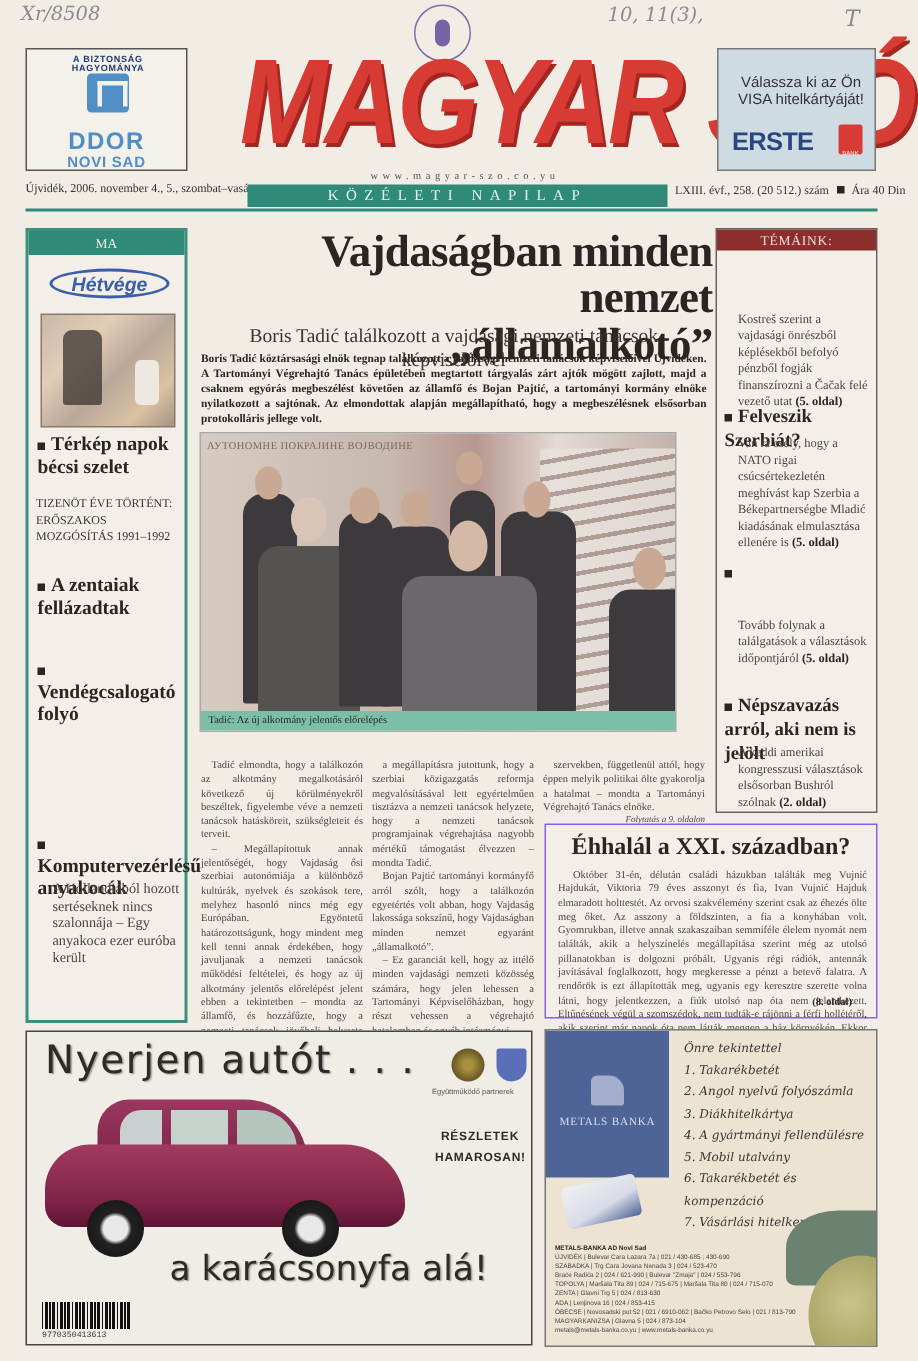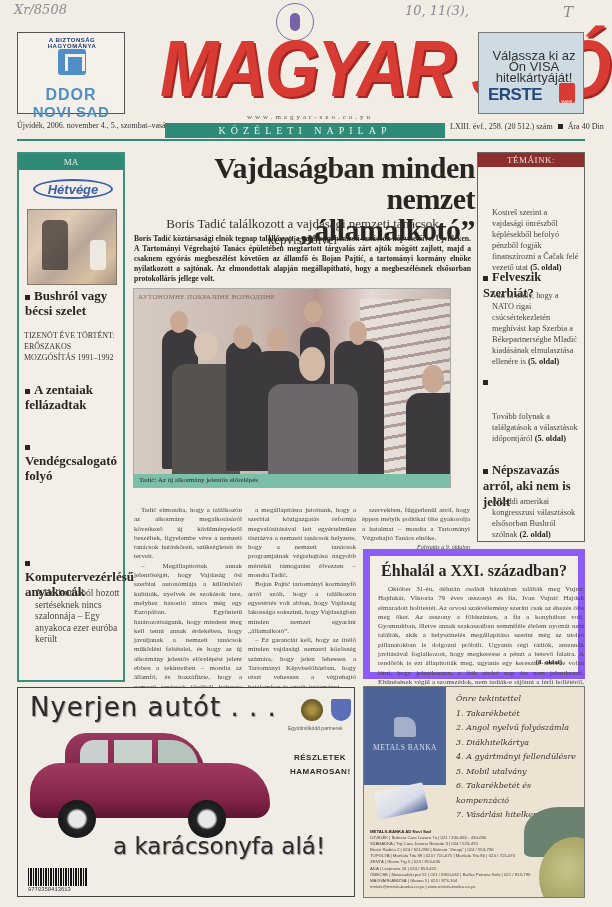--- a/index.html
+++ b/index.html
@@ -25,7 +25,7 @@
   .stamp::after { content: ""; position: absolute; left: 13px; top: 9px; width: 10px; height: 18px; background: #7862a8; border-radius: 5px; }
 
   .ad-erste { left: 478px; top: 32px; width: 106px; height: 82px; border: 1px solid #777; background: #cfdbe3; }
-  .erste-text { position: absolute; left: 8px; top: 17px; width: 94px; font-family: "Liberation Sans", sans-serif; font-size: 13px; color: #333; text-align: center; line-height: 11px; }
+  .erste-text { position: absolute; left: 8px; top: 17px; width: 94px; font-family: "Liberation Sans", sans-serif; font-size: 10px; color: #333; text-align: center; line-height: 11px; }
   .erste-logo { position: absolute; left: 9px; top: 52px; font-family: "Liberation Sans", sans-serif; font-weight: bold; font-size: 17px; color: #26487e; letter-spacing: -0.5px; }
   .erste-s { position: absolute; left: 80px; top: 50px; width: 16px; height: 20px; background: #d83a34; border-radius: 2px; }
   .erste-s::after { content: "BANK"; position: absolute; bottom: -1px; left: 0; width: 16px; font-size: 4px; color: #fff; text-align:center; font-family:"Liberation Sans", sans-serif; }

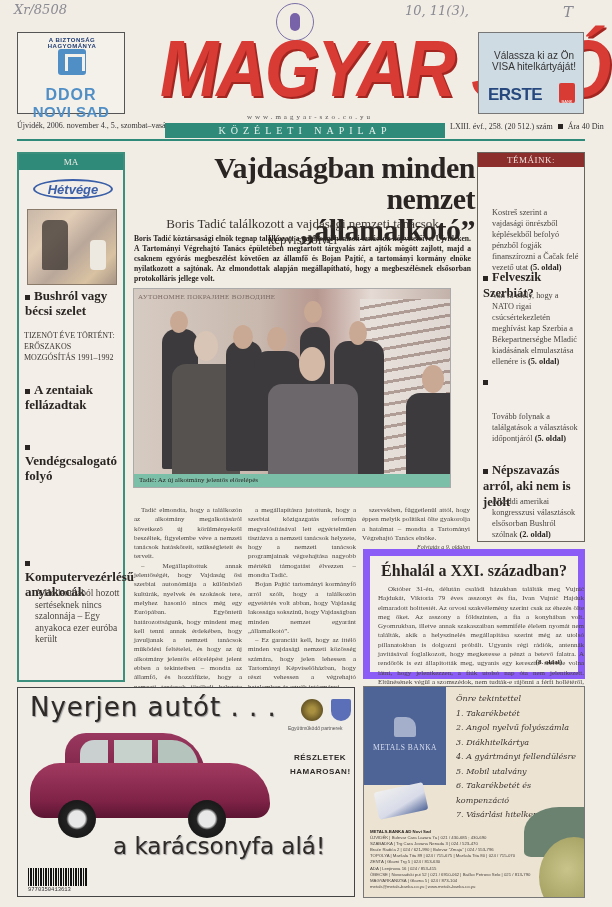--- a/index.html
+++ b/index.html
@@ -17,7 +17,7 @@
   .ddor-emblem { position: absolute; left: 40px; top: 16px; width: 28px; height: 26px; background: #4f8fc6; border-radius: 3px; }
   .ddor-emblem::after { content: ""; position: absolute; left: 7px; top: 5px; width: 14px; height: 14px; border: 3px solid #f4f0ea; border-bottom: none; }
   .ddor-name { position: absolute; left: 0; width: 100%; top: 54px; font-family: "Liberation Sans", sans-serif; font-weight: bold; font-size: 16px; color: #4f8fc6; letter-spacing: 1px; line-height: 16px; }
-  .ddor-city { position: absolute; left: 0; width: 100%; top: 70px; font-family: "Liberation Sans", sans-serif; font-weight: bold; font-size: 15px; color: #4f8fc6; letter-spacing: 0.5px; }
+  .ddor-city { position: absolute; left: 0; width: 100%; top: 70px; font-family: "Liberation Sans", sans-serif; font-weight: bold; font-size: 10px; color: #4f8fc6; letter-spacing: 0.5px; }
 
   .logo { left: 160px; top: 22px; width: 290px; height: 92px; font-family: "Liberation Sans", sans-serif; font-weight: bold; font-style: italic; font-size: 70px; color: #d83a34; letter-spacing: -2px; line-height: 92px; transform: scaleY(1.15); transform-origin: left center; text-shadow: 2px 2px 0 #a42621; white-space: nowrap; }
   .website { left: 210px; top: 113px; width: 200px; font-size: 7px; letter-spacing: 3px; color: #555; text-align: center; }

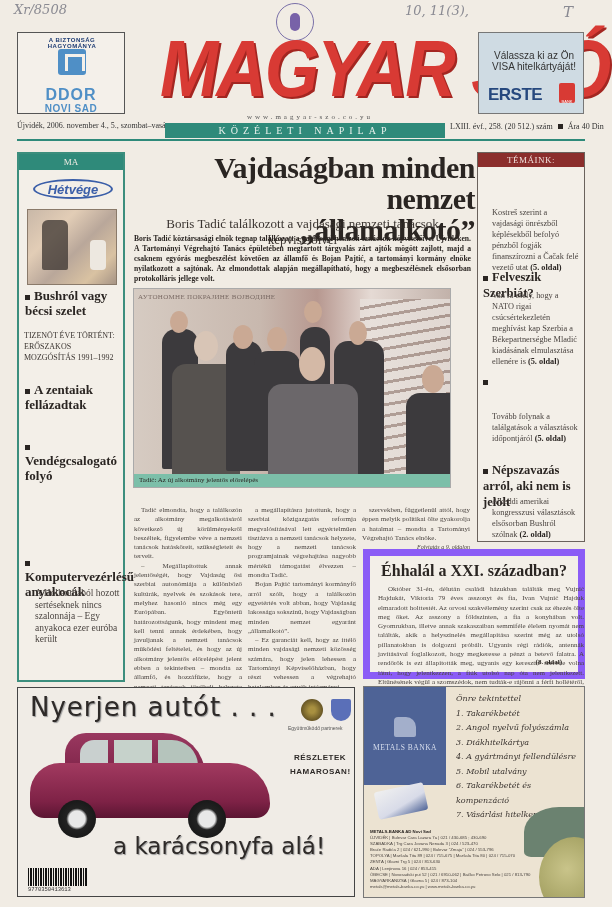--- a/index.html
+++ b/index.html
@@ -146,7 +146,7 @@
   <div class="hetvege">Hétvége</div>
   <div class="ma-photo"></div>
 
-  <div class="ma-item-title" style="top:134px;"><span class="bul"></span><span>Bushról vagy bécsi szelet</span></div>
+  <div class="ma-item-title" style="top:134px;"><span class="bul"></span><span>Térkép napok bécsi szelet</span></div>
 
   <div class="ma-kicker" style="top:176px;">TIZENÖT ÉVE TÖRTÉNT: ERŐSZAKOS MOZGÓSÍTÁS 1991–1992</div>
 

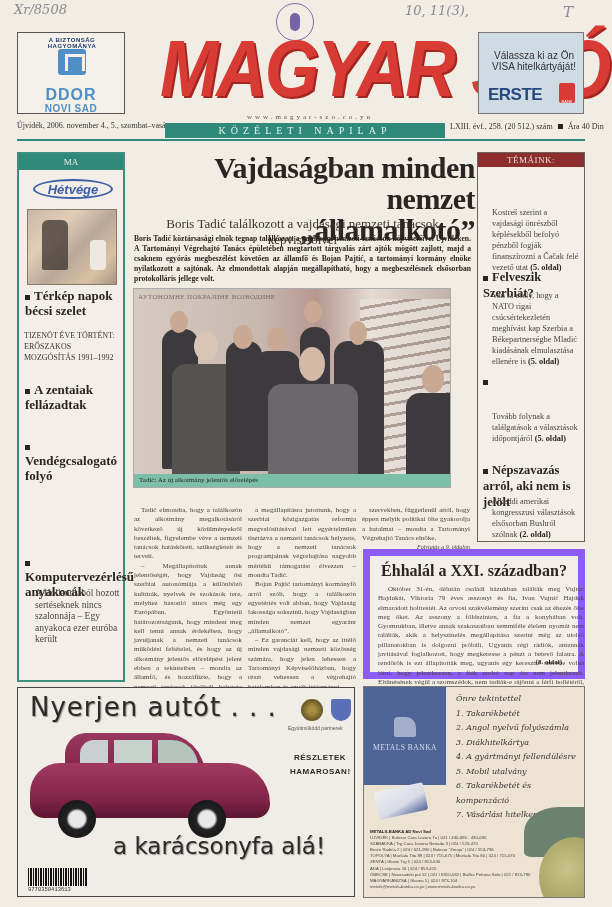--- a/index.html
+++ b/index.html
@@ -71,7 +71,7 @@
   .tem-body b { color: #2a2522; }
 
   
-  .eh-box { left: 363px; top: 549px; width: 222px; height: 130px; border: 7px solid #8b5cf6; background: #f3efe8; }
+  .eh-box { left: 363px; top: 549px; width: 222px; height: 130px; border: 1px solid #8b5cf6; background: #f3efe8; }
   .eh-title { position: absolute; left: 0; top: 6px; width: 100%; text-align: center; font-weight: bold; font-size: 16px; color: #2a2522; }
   .eh-body { position: absolute; left: 8px; top: 29px; width: 206px; font-size: 7px; line-height: 9.3px; color: #4a4440; text-align: justify; text-indent: 10px; }
   .eh-ref { position: absolute; right: 16px; bottom: 6px; font-size: 7px; font-weight: bold; color: #2a2522; }

